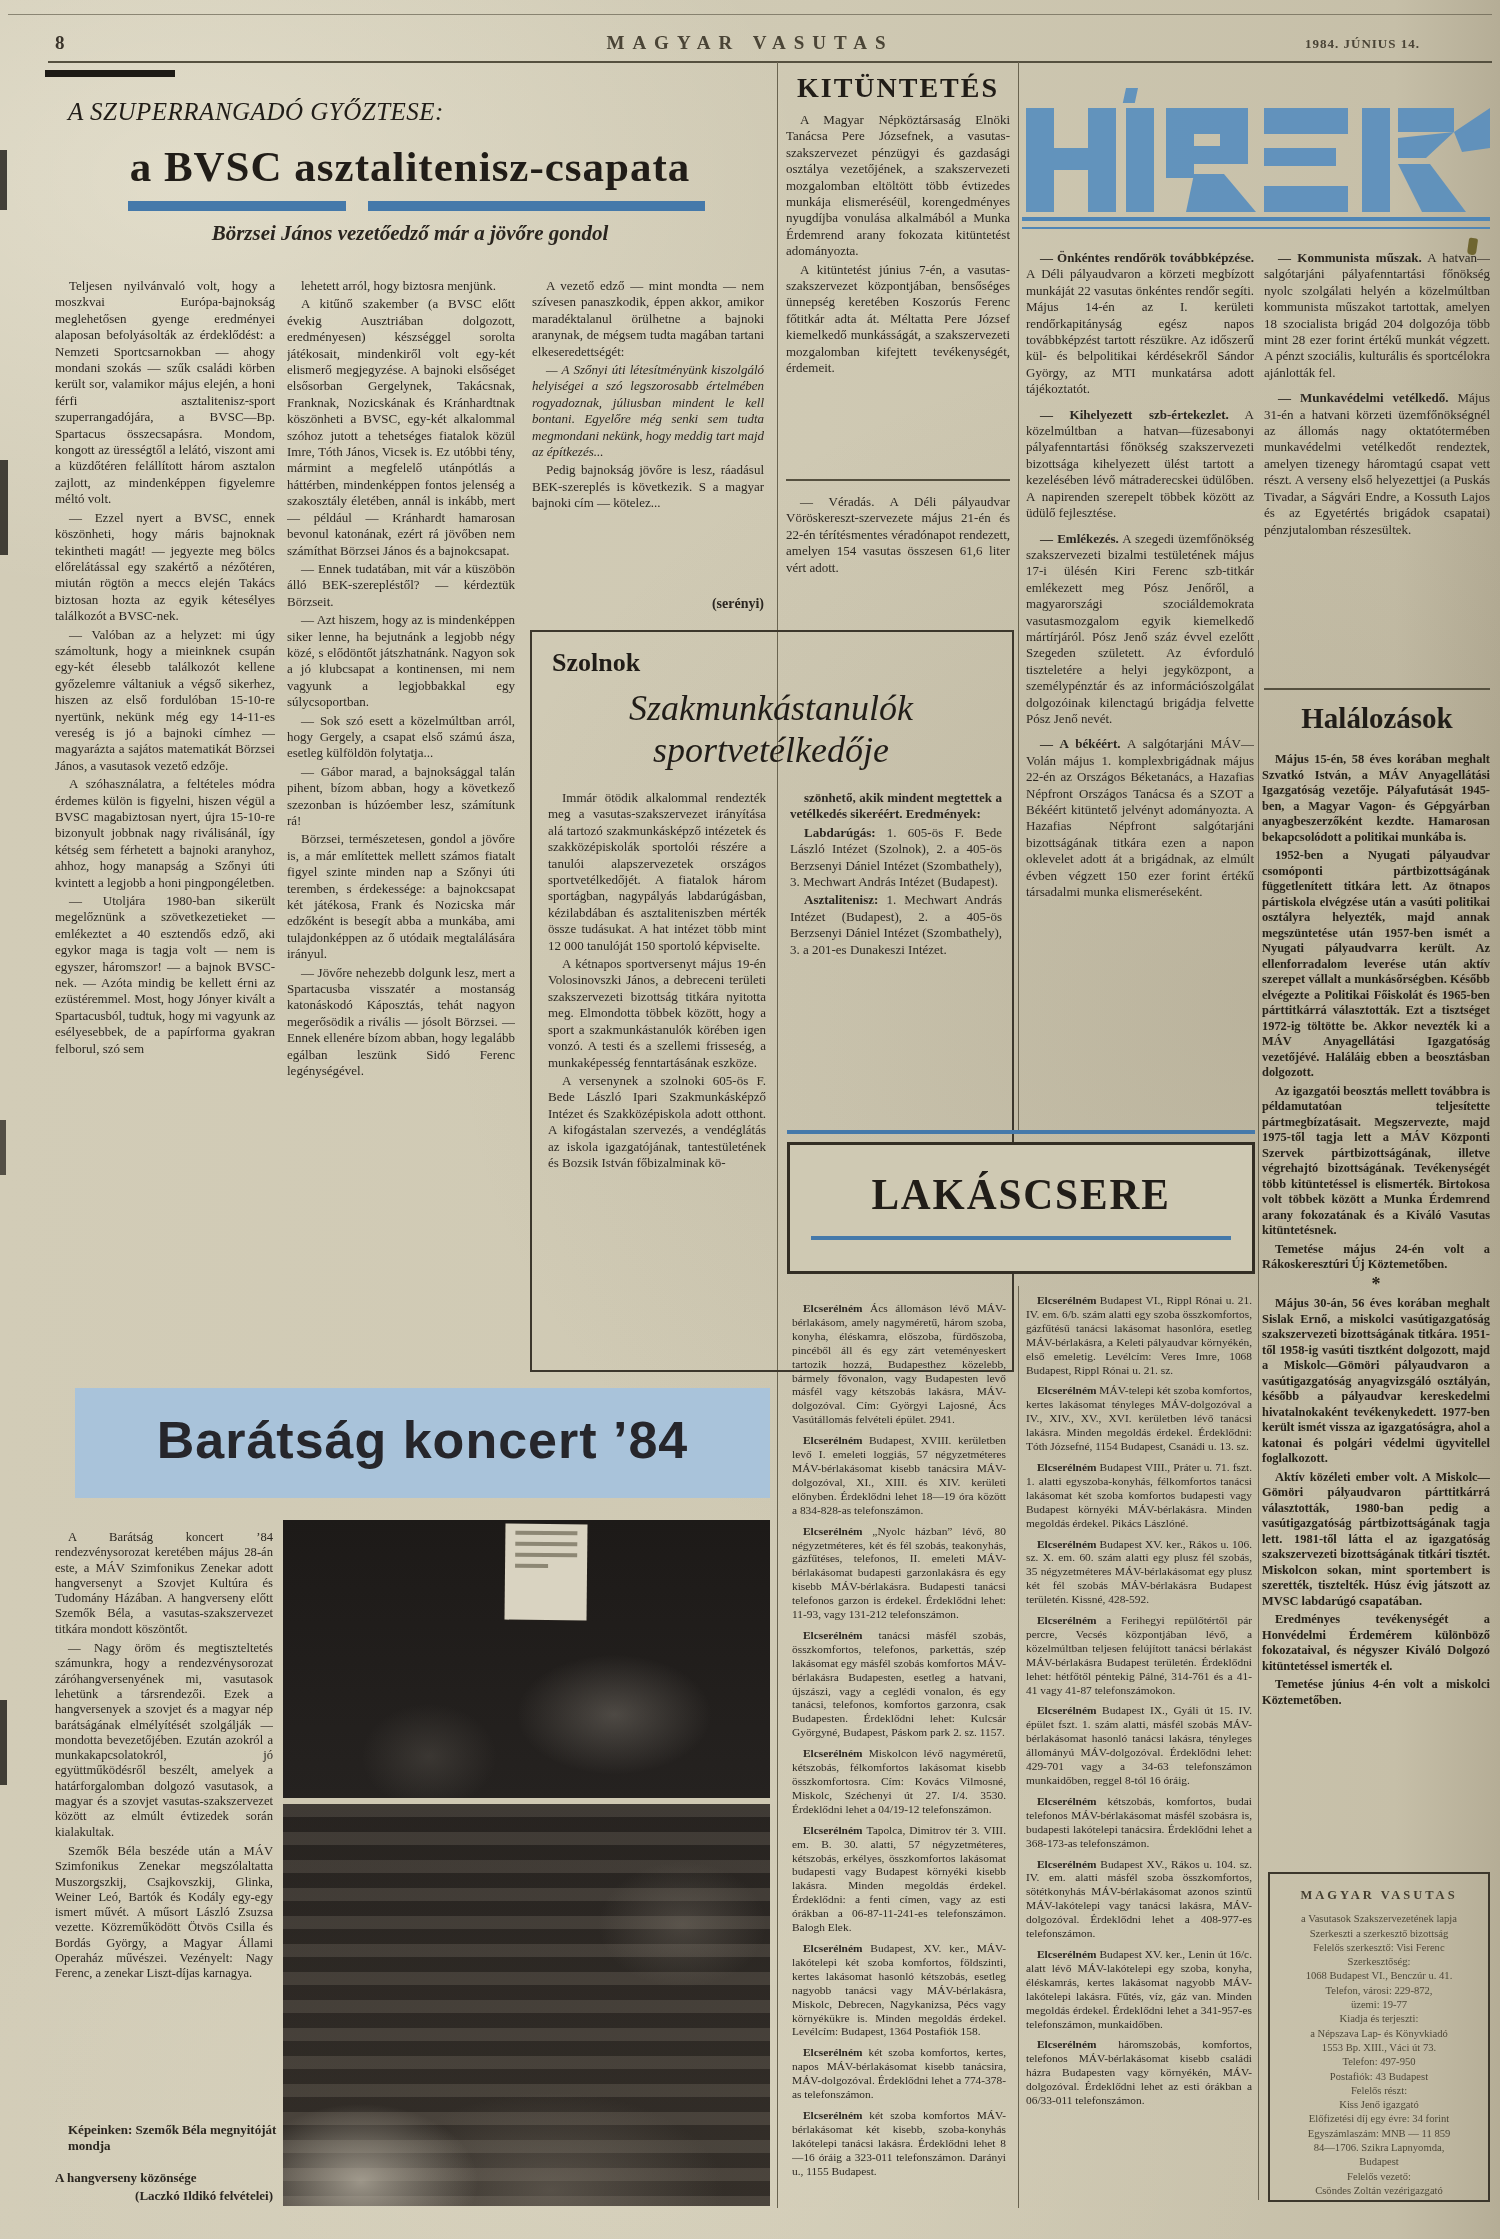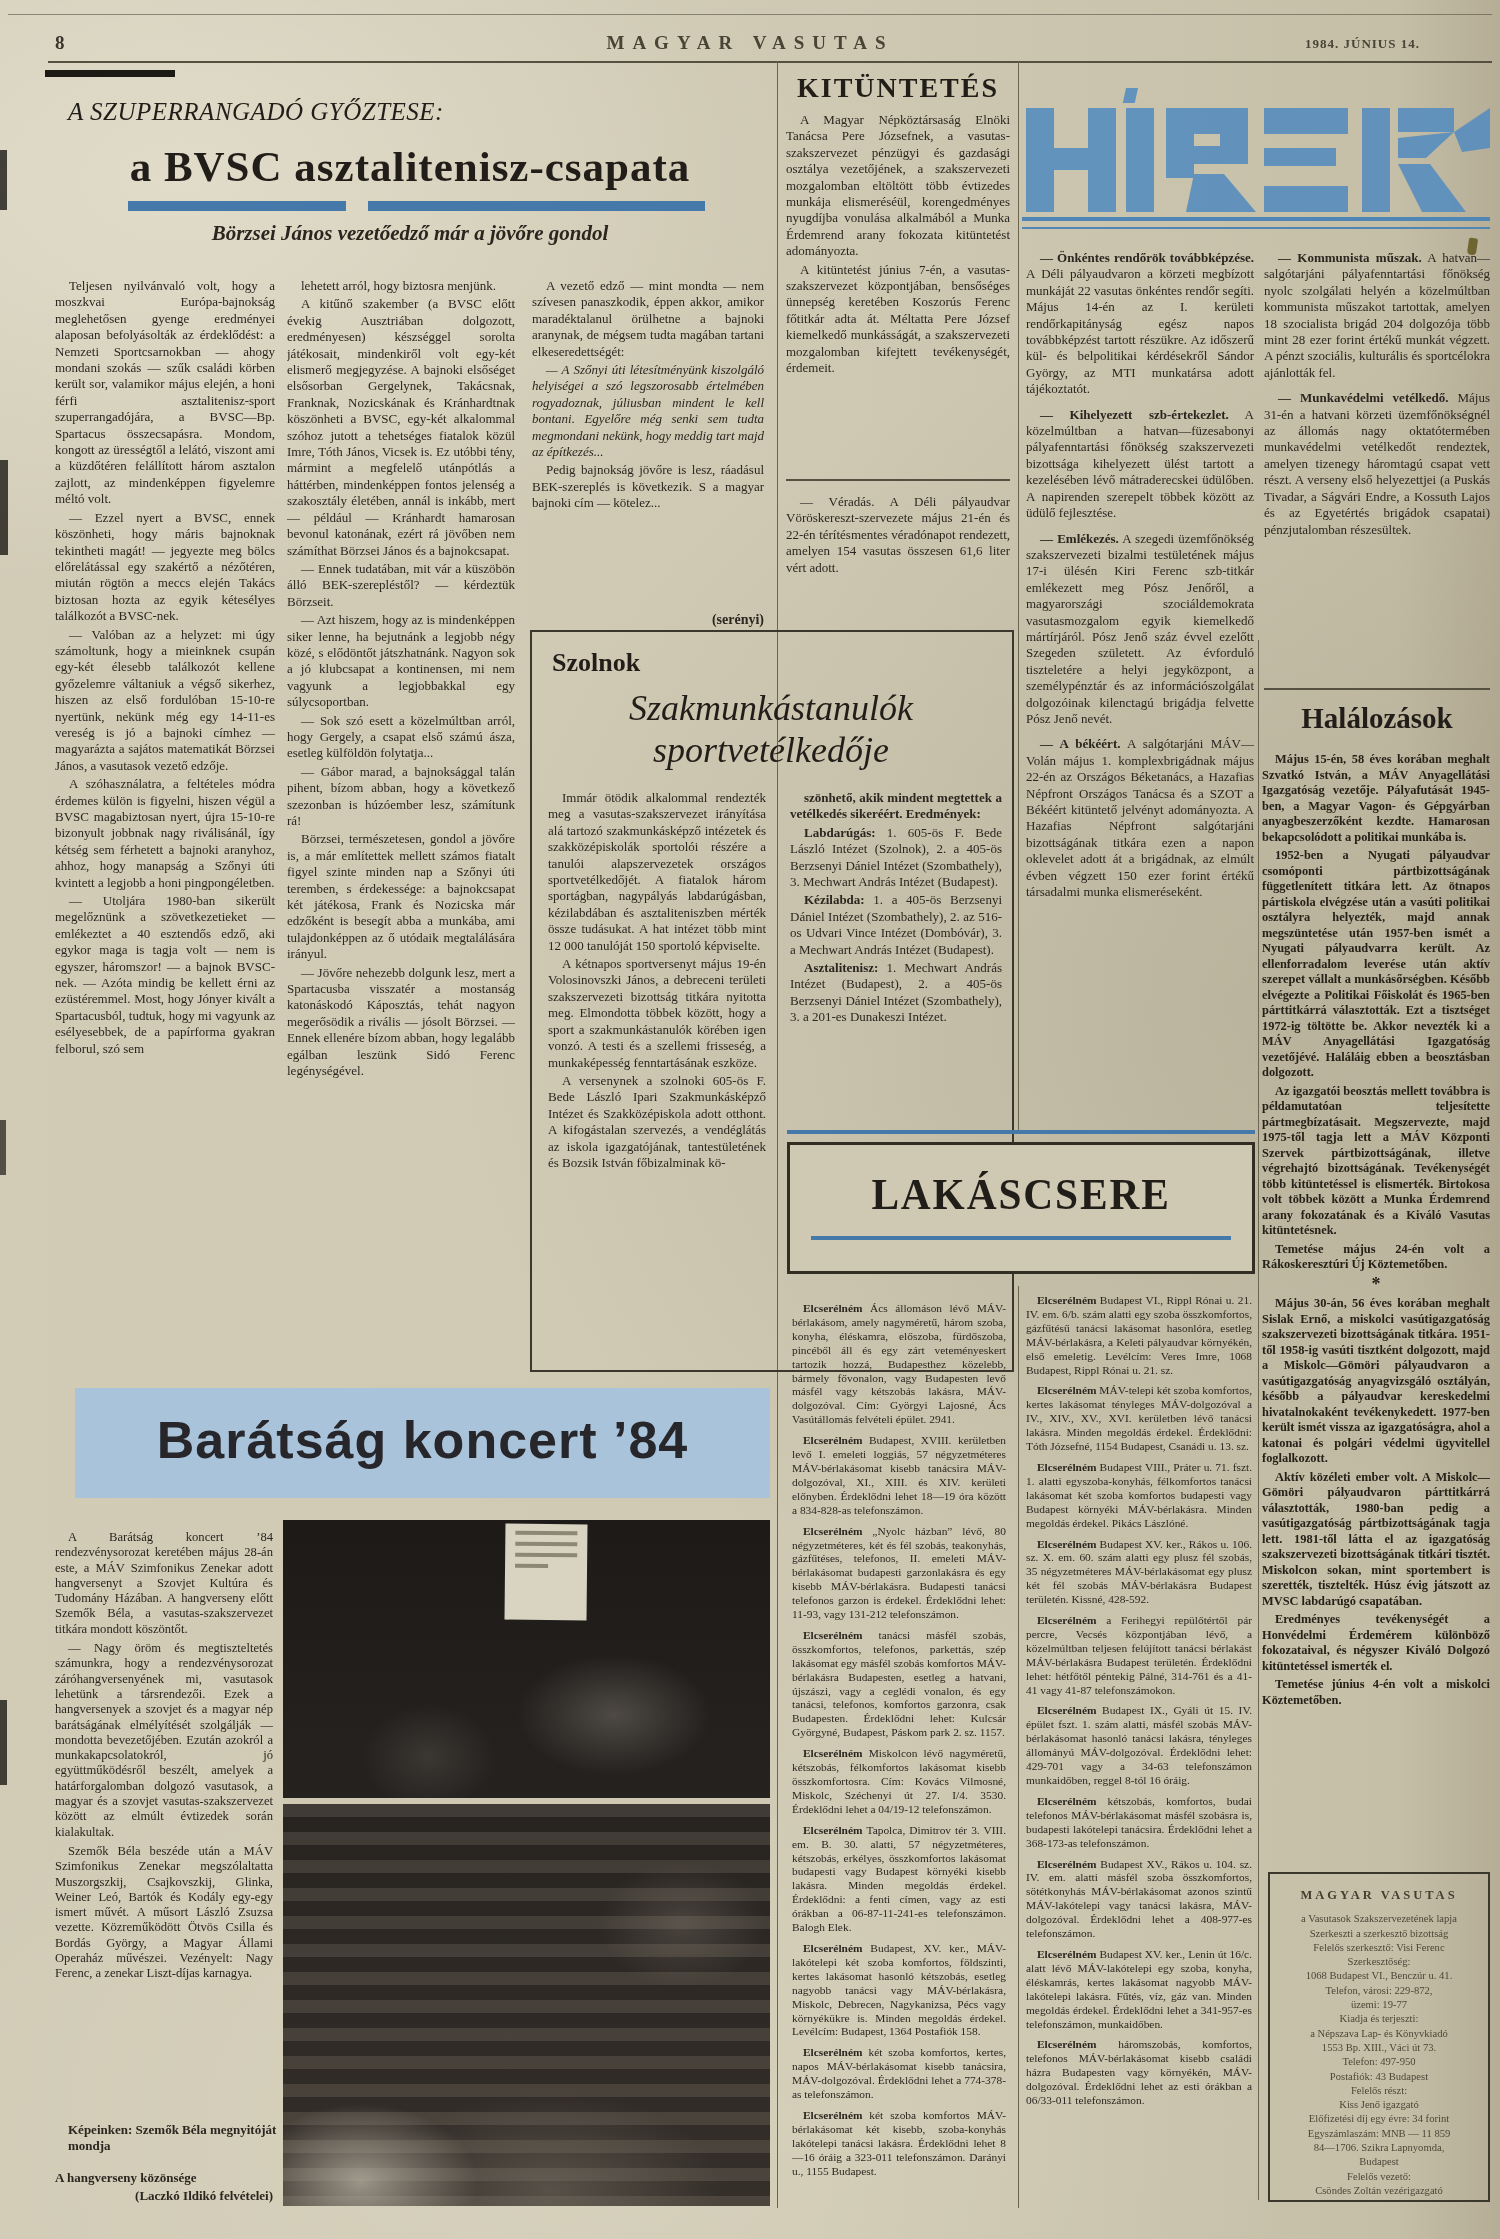--- a/index.html
+++ b/index.html
@@ -28,7 +28,7 @@
   .bodycol{font-size:13px;line-height:16.4px;text-align:justify;overflow:hidden;}
   .bodycol p{margin:0 0 2px 0;text-indent:14px;}
   .article-col3 p:nth-child(2){font-style:italic;}
-  .byline{text-align:right;font-weight:bold;font-size:14px;padding-right:32px;margin-top:16px;}
+  .byline{text-align:right;font-weight:bold;font-size:14px;padding-right:32px;}
   
   .sec-title{font-weight:bold;text-align:center;color:#211d18;}
   

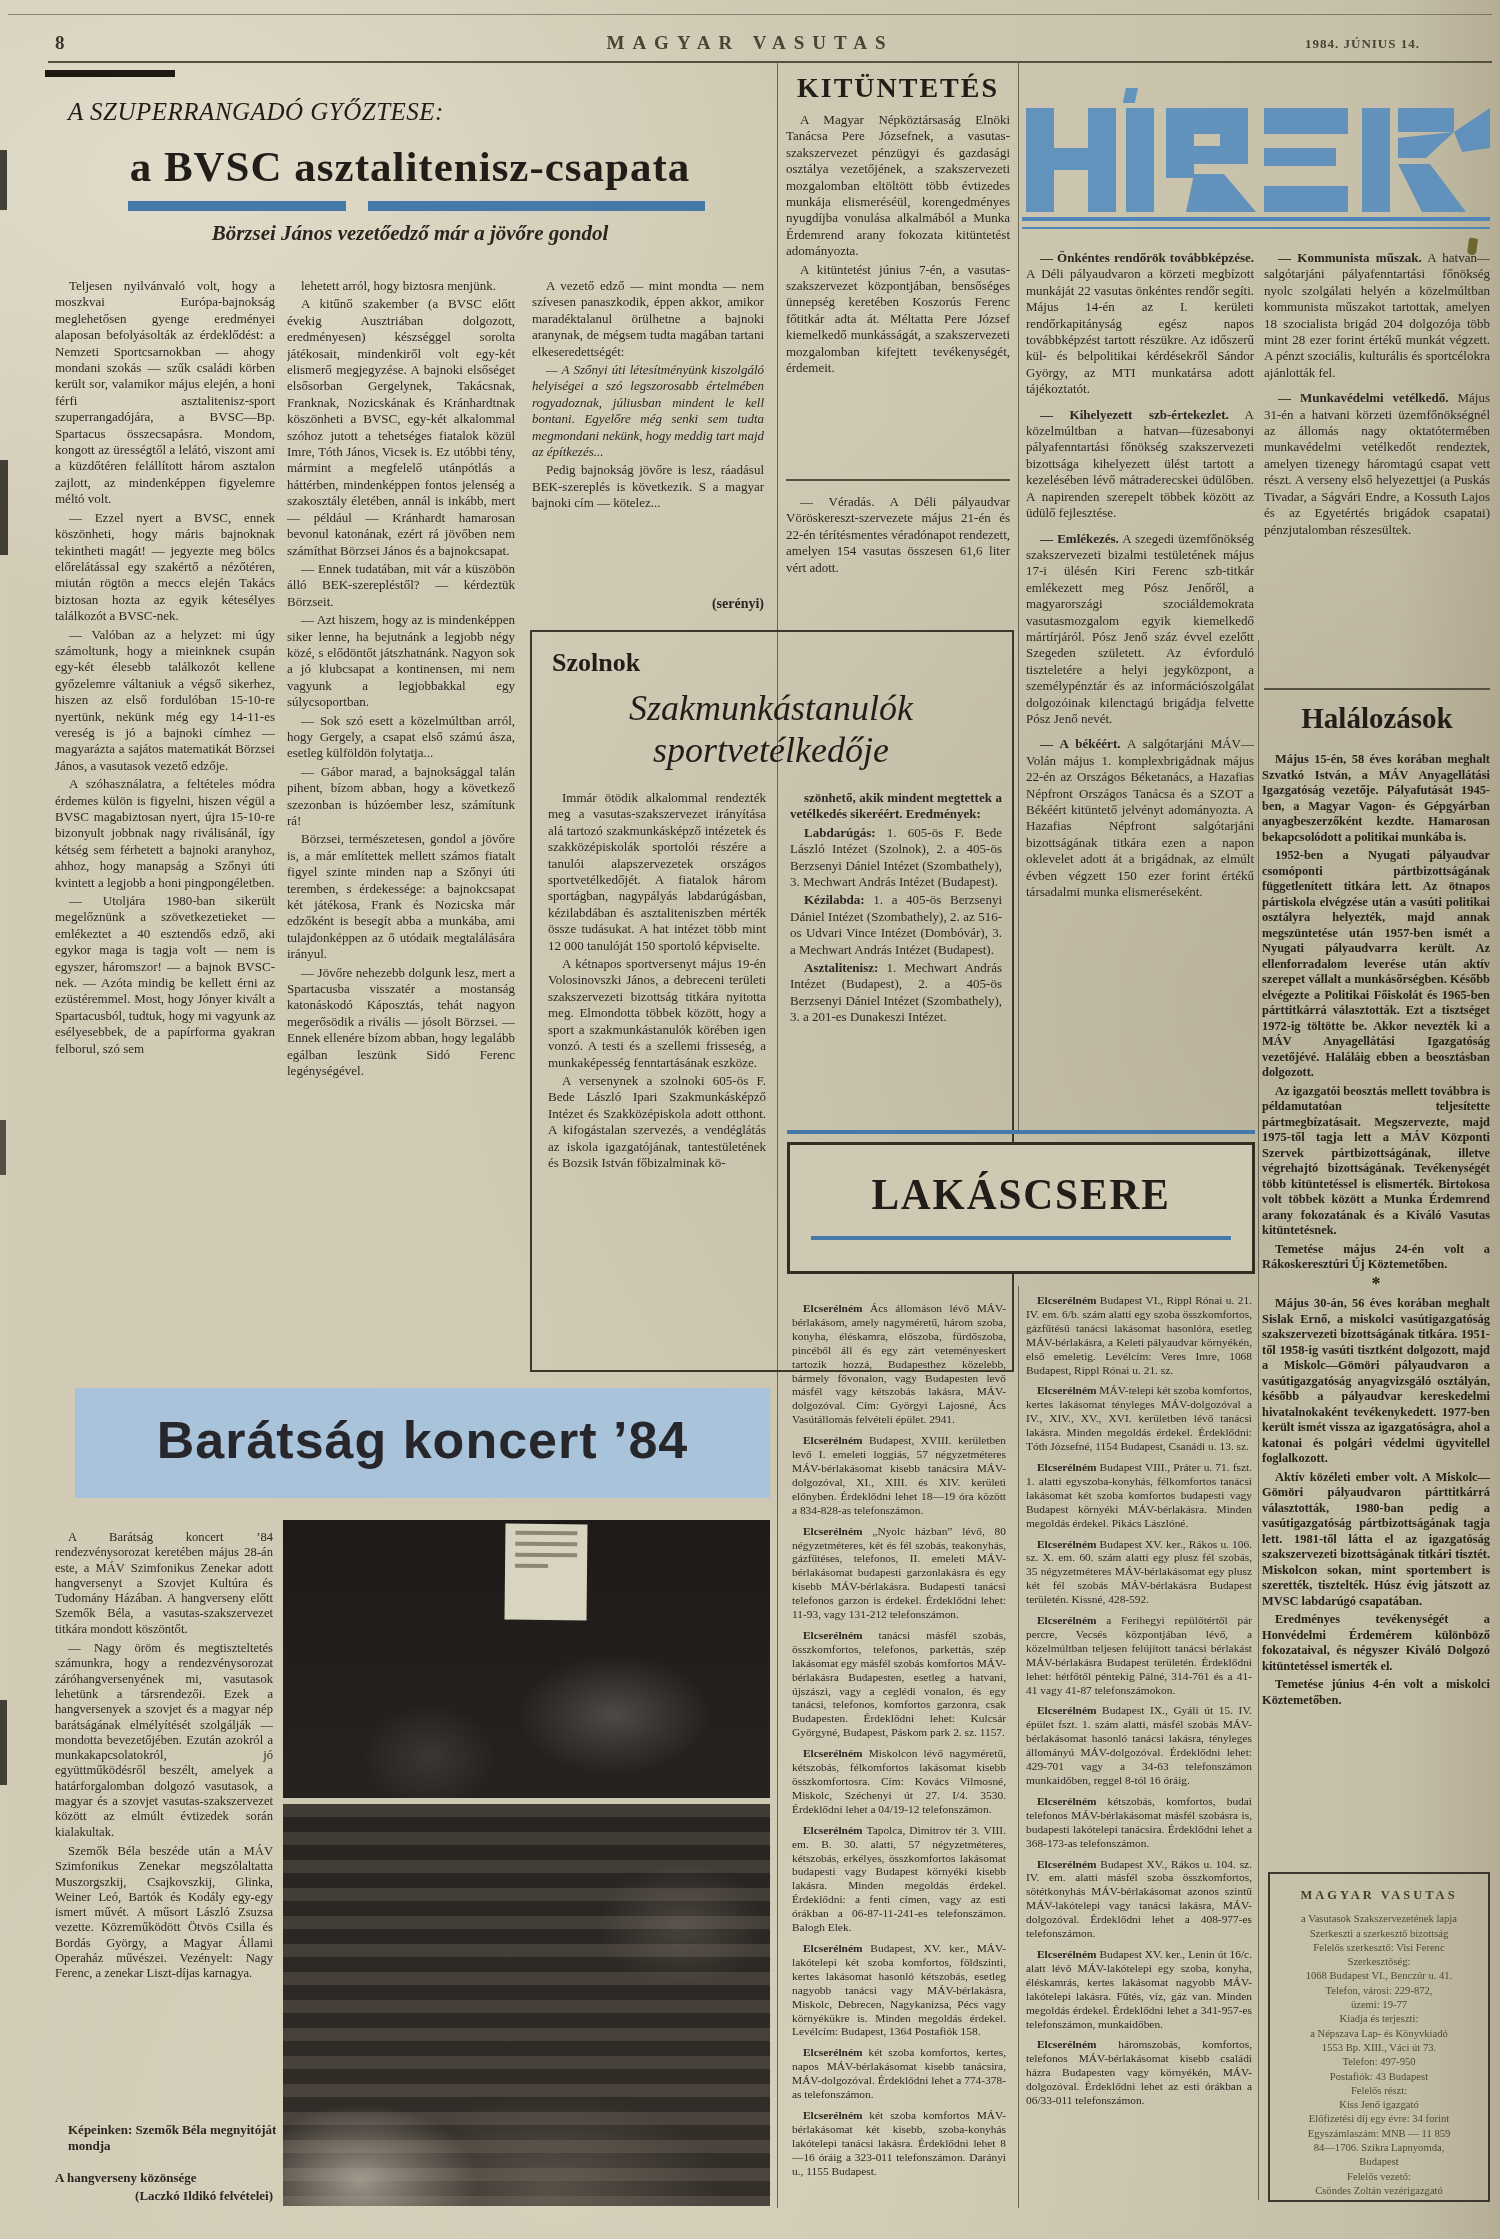--- a/index.html
+++ b/index.html
@@ -228,7 +228,6 @@
   <div class="abs bodycol" style="left:790px;top:790px;width:212px;height:330px;">
       <p><b>szönhető, akik mindent megtettek a vetélkedés sikeréért. Eredmények:</b></p>
       <p><b>Labdarúgás:</b> 1. 605-ös F. Bede László Intézet (Szolnok), 2. a 405-ös Berzsenyi Dániel Intézet (Szombathely), 3. Mechwart András Intézet (Budapest).</p>
-      <p><b>Kézilabda:</b> 1. a 405-ös Berzsenyi Dániel Intézet (Szombathely), 2. az 516-os Udvari Vince Intézet (Dombóvár), 3. a Mechwart András Intézet (Budapest).</p>
       <p><b>Asztalitenisz:</b> 1. Mechwart András Intézet (Budapest), 2. a 405-ös Berzsenyi Dániel Intézet (Szombathely), 3. a 201-es Dunakeszi Intézet.</p>
     </div>
 

